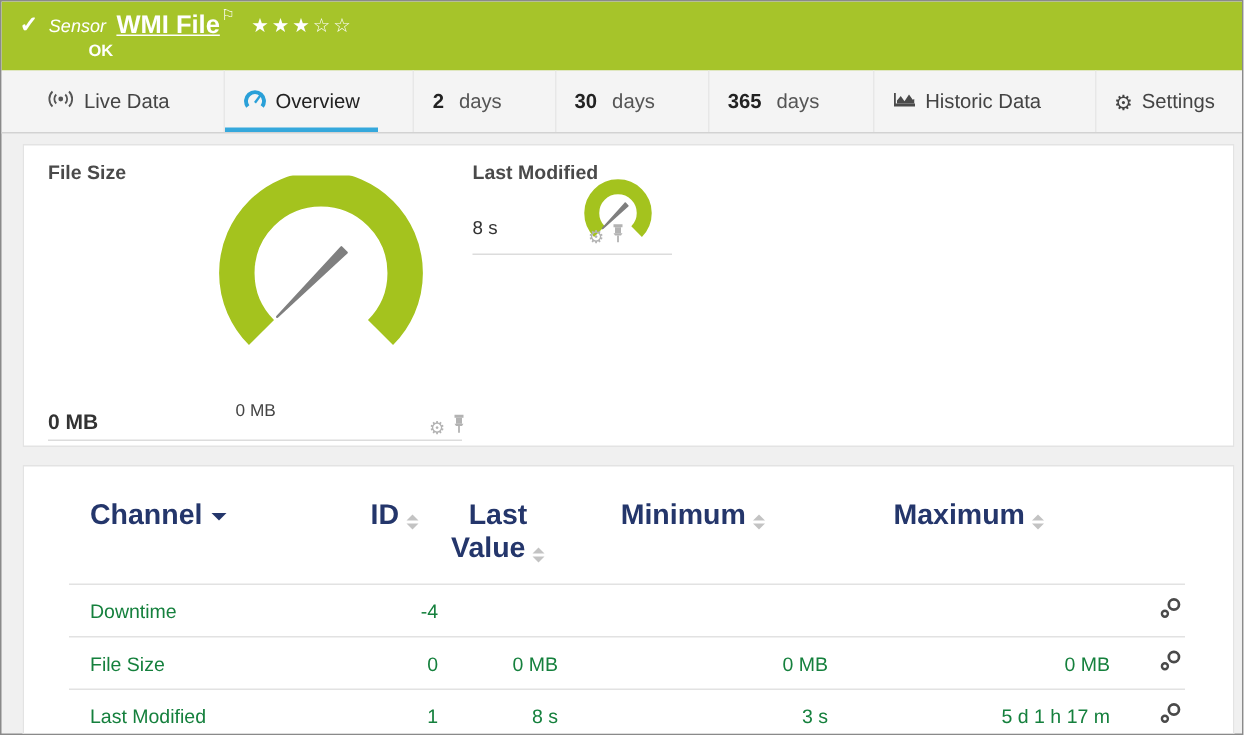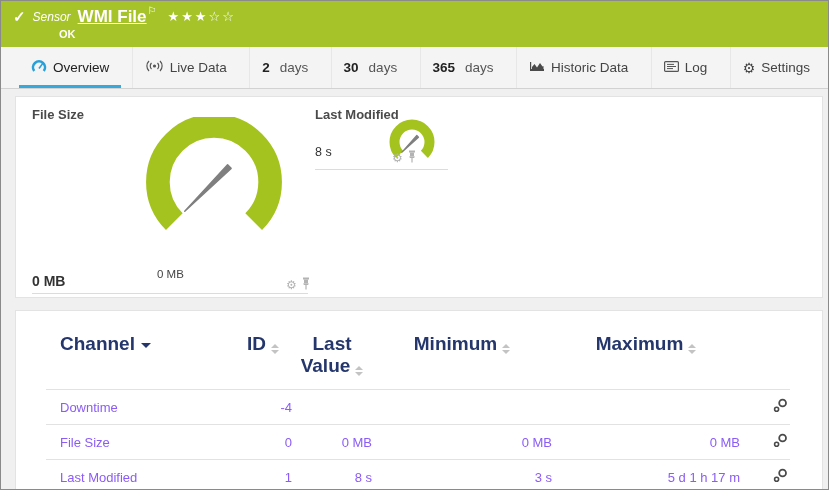--- a/index.html
+++ b/index.html
@@ -93,15 +93,6 @@
   </header>
 
   <nav class="tabs">
-    <div class="tab active">
-      <span>
-        <svg width="16" height="13" viewBox="0 0 16 13">
-            <path d="M3.2 11 A 6 6 0 1 1 12.8 11" stroke="#2aa0d8" stroke-width="2.6" fill="none"></path>
-            <line x1="8" y1="8.5" x2="11.6" y2="3.6" stroke="#2aa0d8" stroke-width="1.6"></line>
-          </svg>
-      </span>
-      <span>Overview</span>
-    </div>
     <div class="tab">
       <span>
         <svg width="19" height="12" viewBox="0 0 19 12">
@@ -113,6 +104,15 @@
           </svg>
       </span>
       <span>Live Data</span>
+    </div>
+    <div class="tab active">
+      <span>
+        <svg width="16" height="13" viewBox="0 0 16 13">
+            <path d="M3.2 11 A 6 6 0 1 1 12.8 11" stroke="#2aa0d8" stroke-width="2.6" fill="none"></path>
+            <line x1="8" y1="8.5" x2="11.6" y2="3.6" stroke="#2aa0d8" stroke-width="1.6"></line>
+          </svg>
+      </span>
+      <span>Overview</span>
     </div>
     <div class="tab">
       <span class="num">2</span>

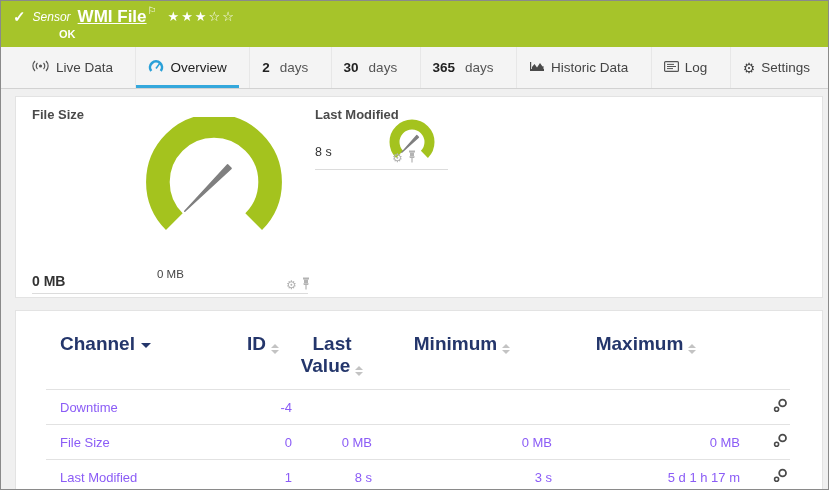--- a/index.html
+++ b/index.html
@@ -136,17 +136,6 @@
       <span>Historic Data</span>
     </div>
     <div class="tab">
-      <span>
-        <svg width="15" height="11" viewBox="0 0 15 11">
-            <rect x="0.6" y="0.6" width="13.8" height="9.8" rx="1" fill="none" stroke="#555" stroke-width="1.2"></rect>
-            <line x1="3" y1="3.4" x2="10" y2="3.4" stroke="#555" stroke-width="1"></line>
-            <line x1="3" y1="5.5" x2="12" y2="5.5" stroke="#555" stroke-width="1"></line>
-            <line x1="3" y1="7.6" x2="9" y2="7.6" stroke="#555" stroke-width="1"></line>
-          </svg>
-      </span>
-      <span>Log</span>
-    </div>
-    <div class="tab">
       <span class="gearglyph">⚙</span>
       <span>Settings</span>
     </div>

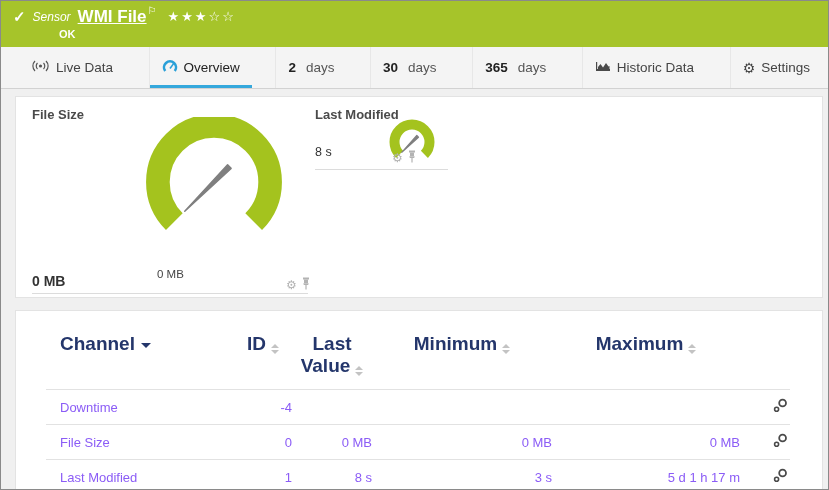--- a/index.html
+++ b/index.html
@@ -59,7 +59,7 @@
   th{color:#24366b;font-weight:bold;text-align:left;vertical-align:top;padding:0 0 12px 0;cursor:pointer;font-size:19px;}
   th.r{text-align:center;}
   th.c-lastv{text-align:center;margin-left:29px;}
-  td{padding:8px 0;color:#8b5cf6;}
+  td{padding:8px 0;color:#15803d;}
   td.r{text-align:right;}
   td.first{padding-left:14px;}
   th.first{padding-left:14px;}

